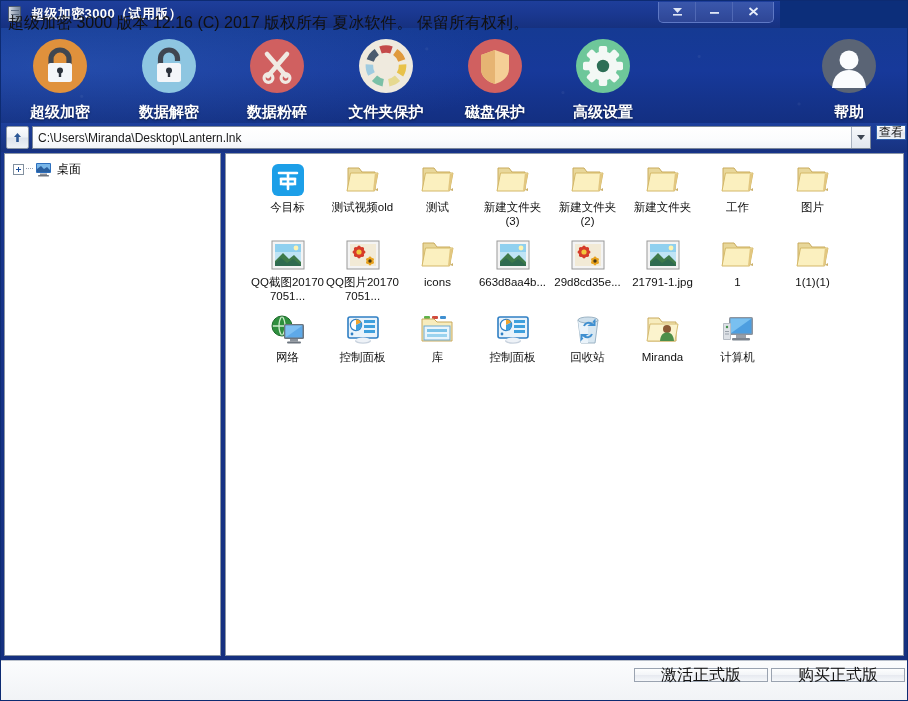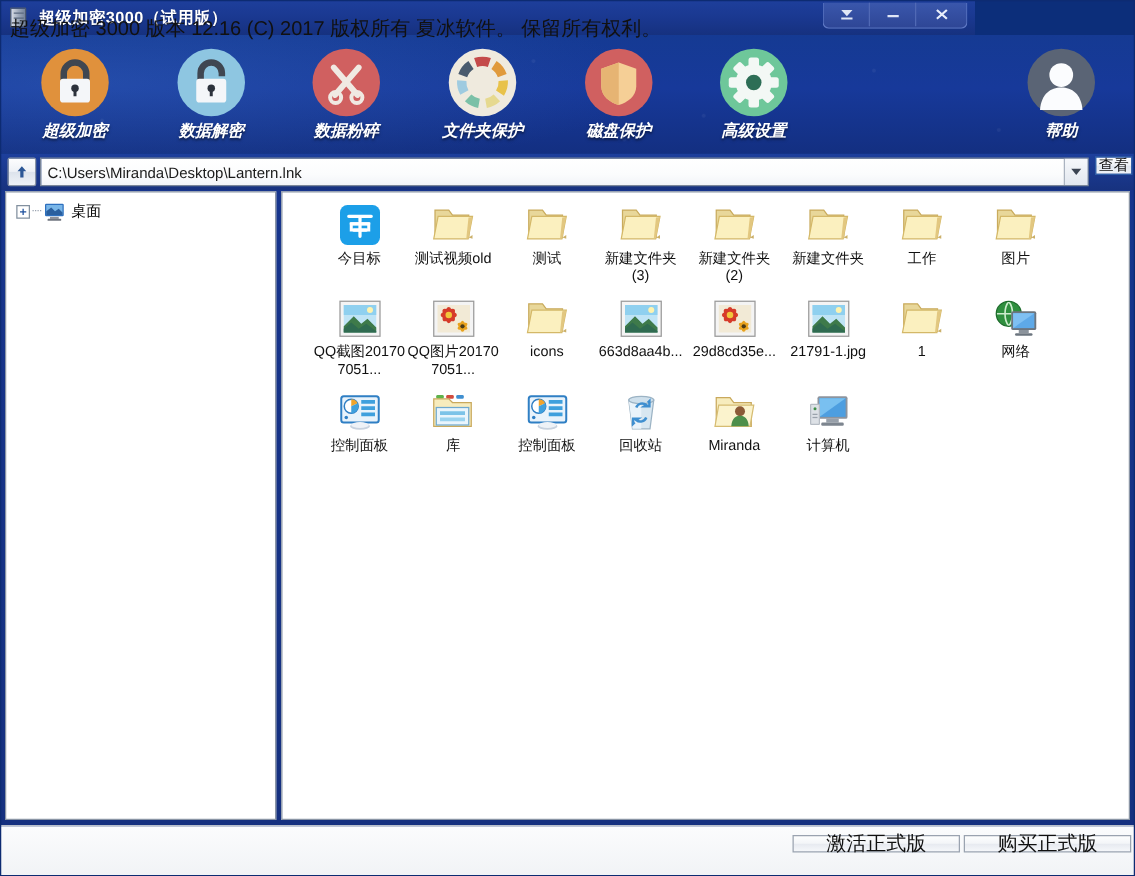--- a/index.html
+++ b/index.html
@@ -119,13 +119,12 @@
     display: block;
   }
   .tool-label {
-    margin-top: 2px;
+    margin-top: 9px;
     color: #ffffff;
-    font-size: 13px;
+    font-size: 15px;
     font-weight: bold;
     text-shadow: 0 1px 2px rgba(0,0,0,0.5);
     white-space: nowrap;
-    font-style: italic;
   }
 
   

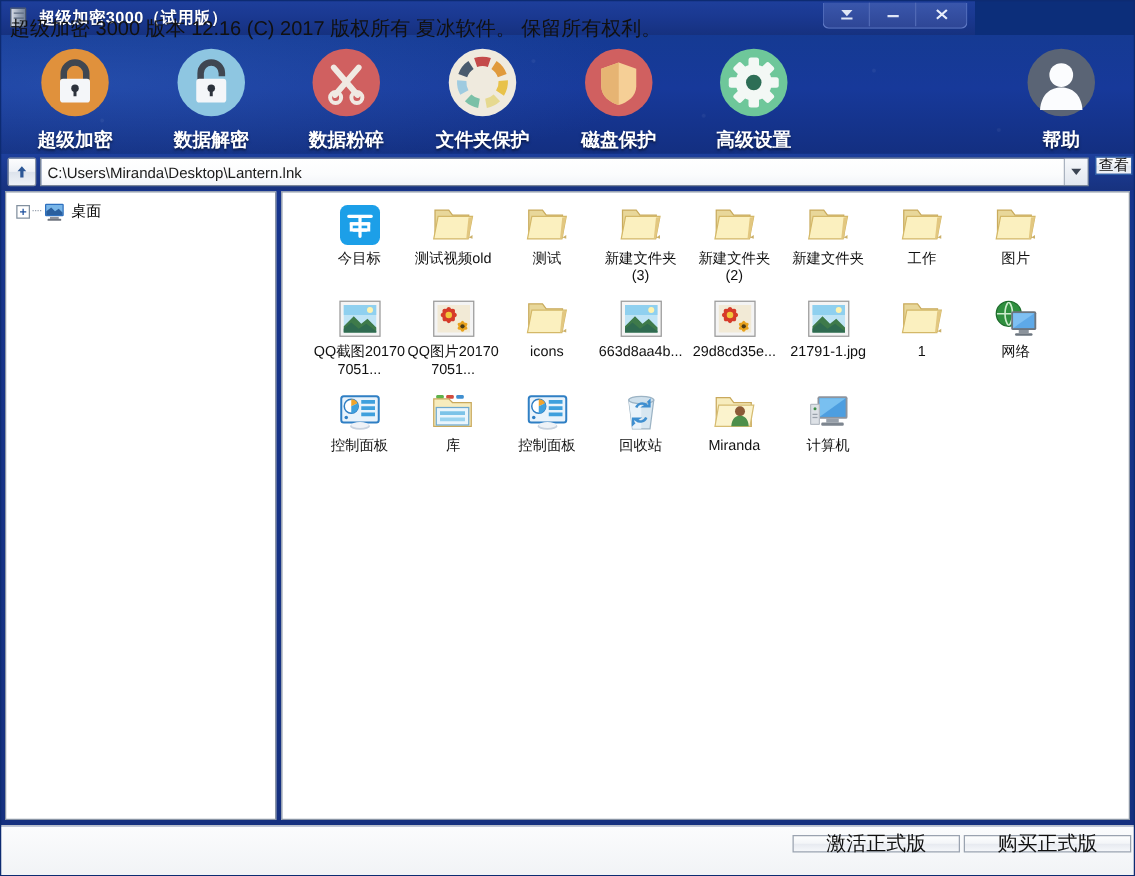--- a/index.html
+++ b/index.html
@@ -712,6 +712,17 @@
         <div class="file-item">
           <div class="file-icon-box">
             <svg width="36" height="32" viewBox="0 0 36 32">
+              <path d="M3 4 H14 L17 8 H30 V26 H3 Z" fill="#e8d79a" stroke="#c9ab5d" stroke-width="1"></path>
+              <path d="M5.5 9 H33 L29.5 27 H2 Z" fill="#fbf0bf" stroke="#d4b868" stroke-width="1"></path>
+              <path d="M29.8 10 L33 9.5 L29.8 26.5 L28 27 Z" fill="#e2c780"></path>
+              <path d="M30 26 L33 24 L33 27 Z" fill="#cbb06a"></path>
+            </svg>
+          </div>
+          <div class="file-name">1(1)(1)</div>
+        </div>
+        <div class="file-item">
+          <div class="file-icon-box">
+            <svg width="36" height="32" viewBox="0 0 36 32">
               <circle cx="12" cy="12" r="10" fill="#2f8f3e"></circle>
               <path d="M2.5 12 H21.5 M12 2.2 C8 7 8 17 12 21.8 M12 2.2 C16 7 16 17 12 21.8" stroke="#cdeccd" stroke-width="1.3" fill="none"></path>
               <circle cx="12" cy="12" r="10" fill="none" stroke="#1d6b2b" stroke-width="1"></circle>

